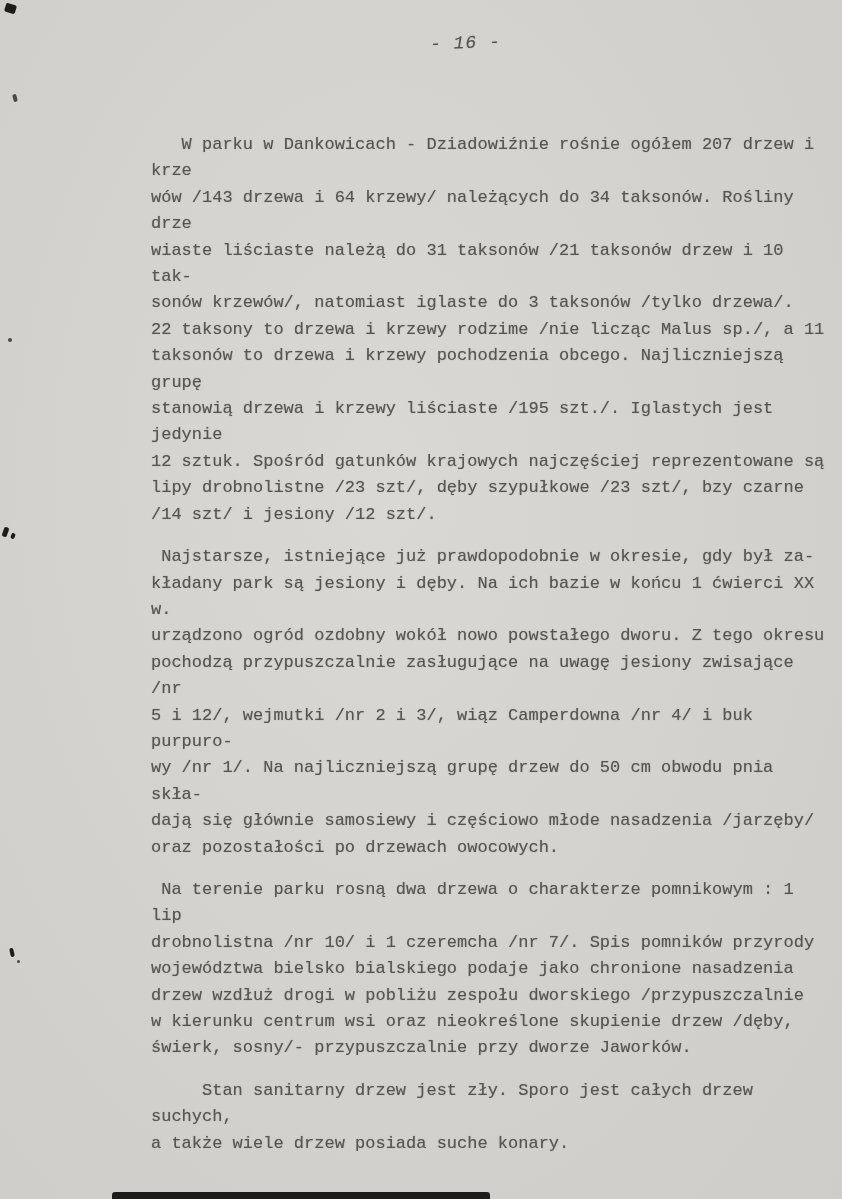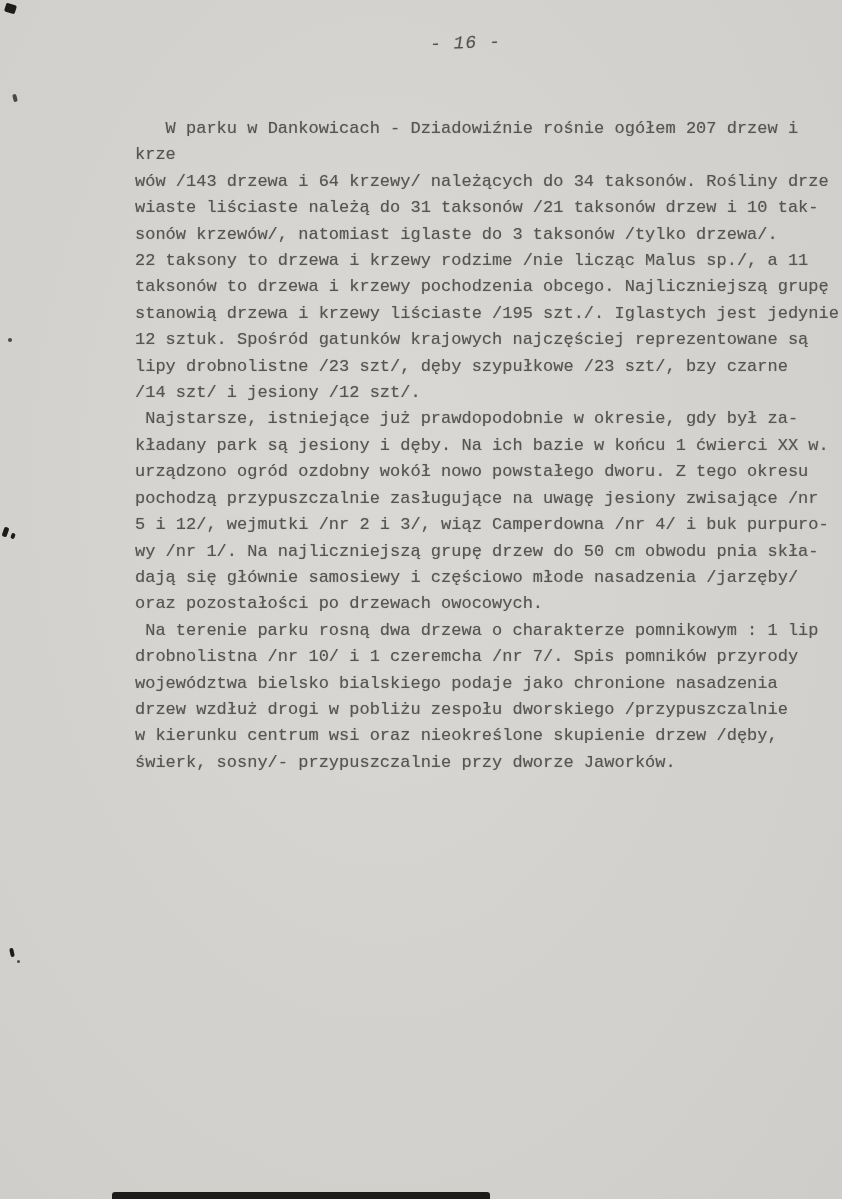--- a/index.html
+++ b/index.html
@@ -41,7 +41,7 @@
     text-shadow: 0 0 1px rgba(86,85,81,0.5);
   }
   .text-block p {
-    margin: 0;
+    margin: 16px;
     white-space: pre-wrap;
     word-break: normal;
     overflow: hidden;

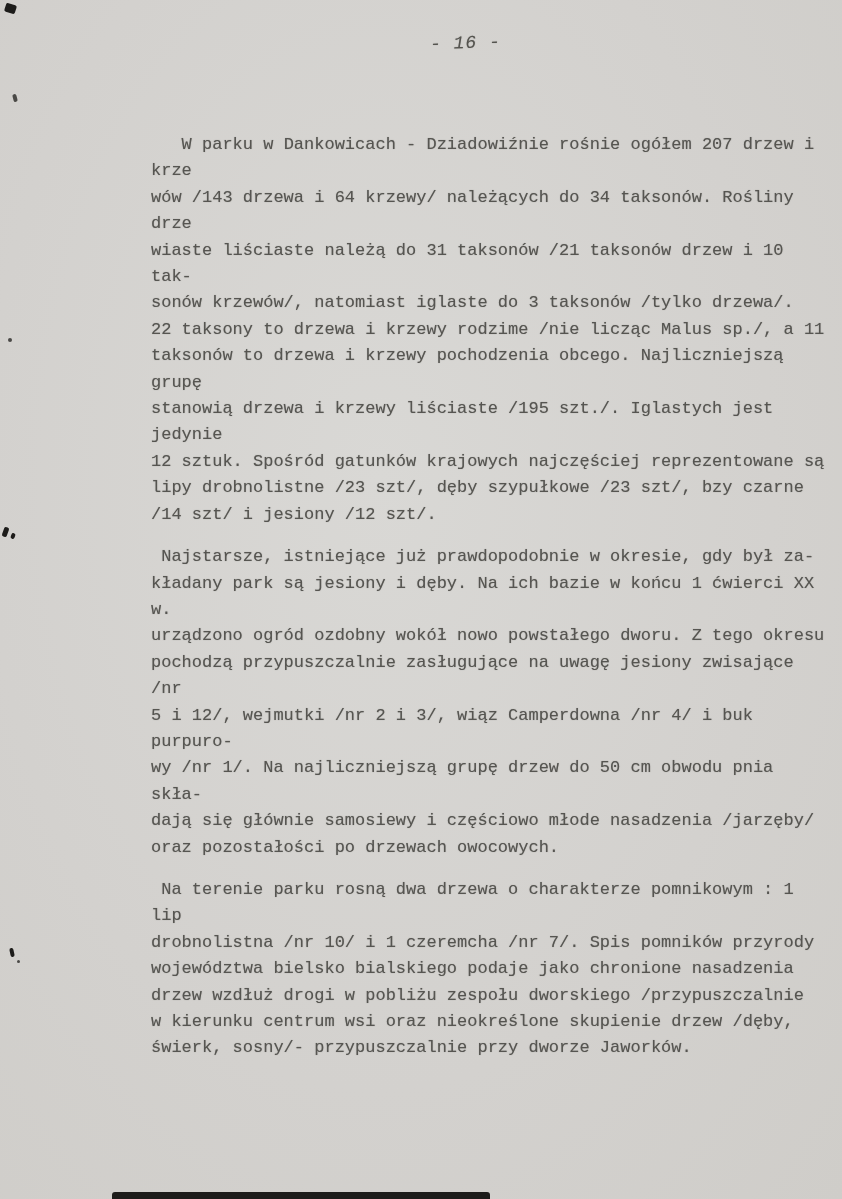--- a/index.html
+++ b/index.html
@@ -148,6 +148,8 @@
 drzew wzdłuż drogi w pobliżu zespołu dworskiego /przypuszczalnie
 w kierunku centrum wsi oraz nieokreślone skupienie drzew /dęby,
 świerk, sosny/- przypuszczalnie przy dworze Jaworków.</p>
+    <p>     Stan sanitarny drzew jest zły. Sporo jest całych drzew suchych,
+a także wiele drzew posiada suche konary.</p>
   </div>
 
   <div class="artifact corner-mark"></div>

